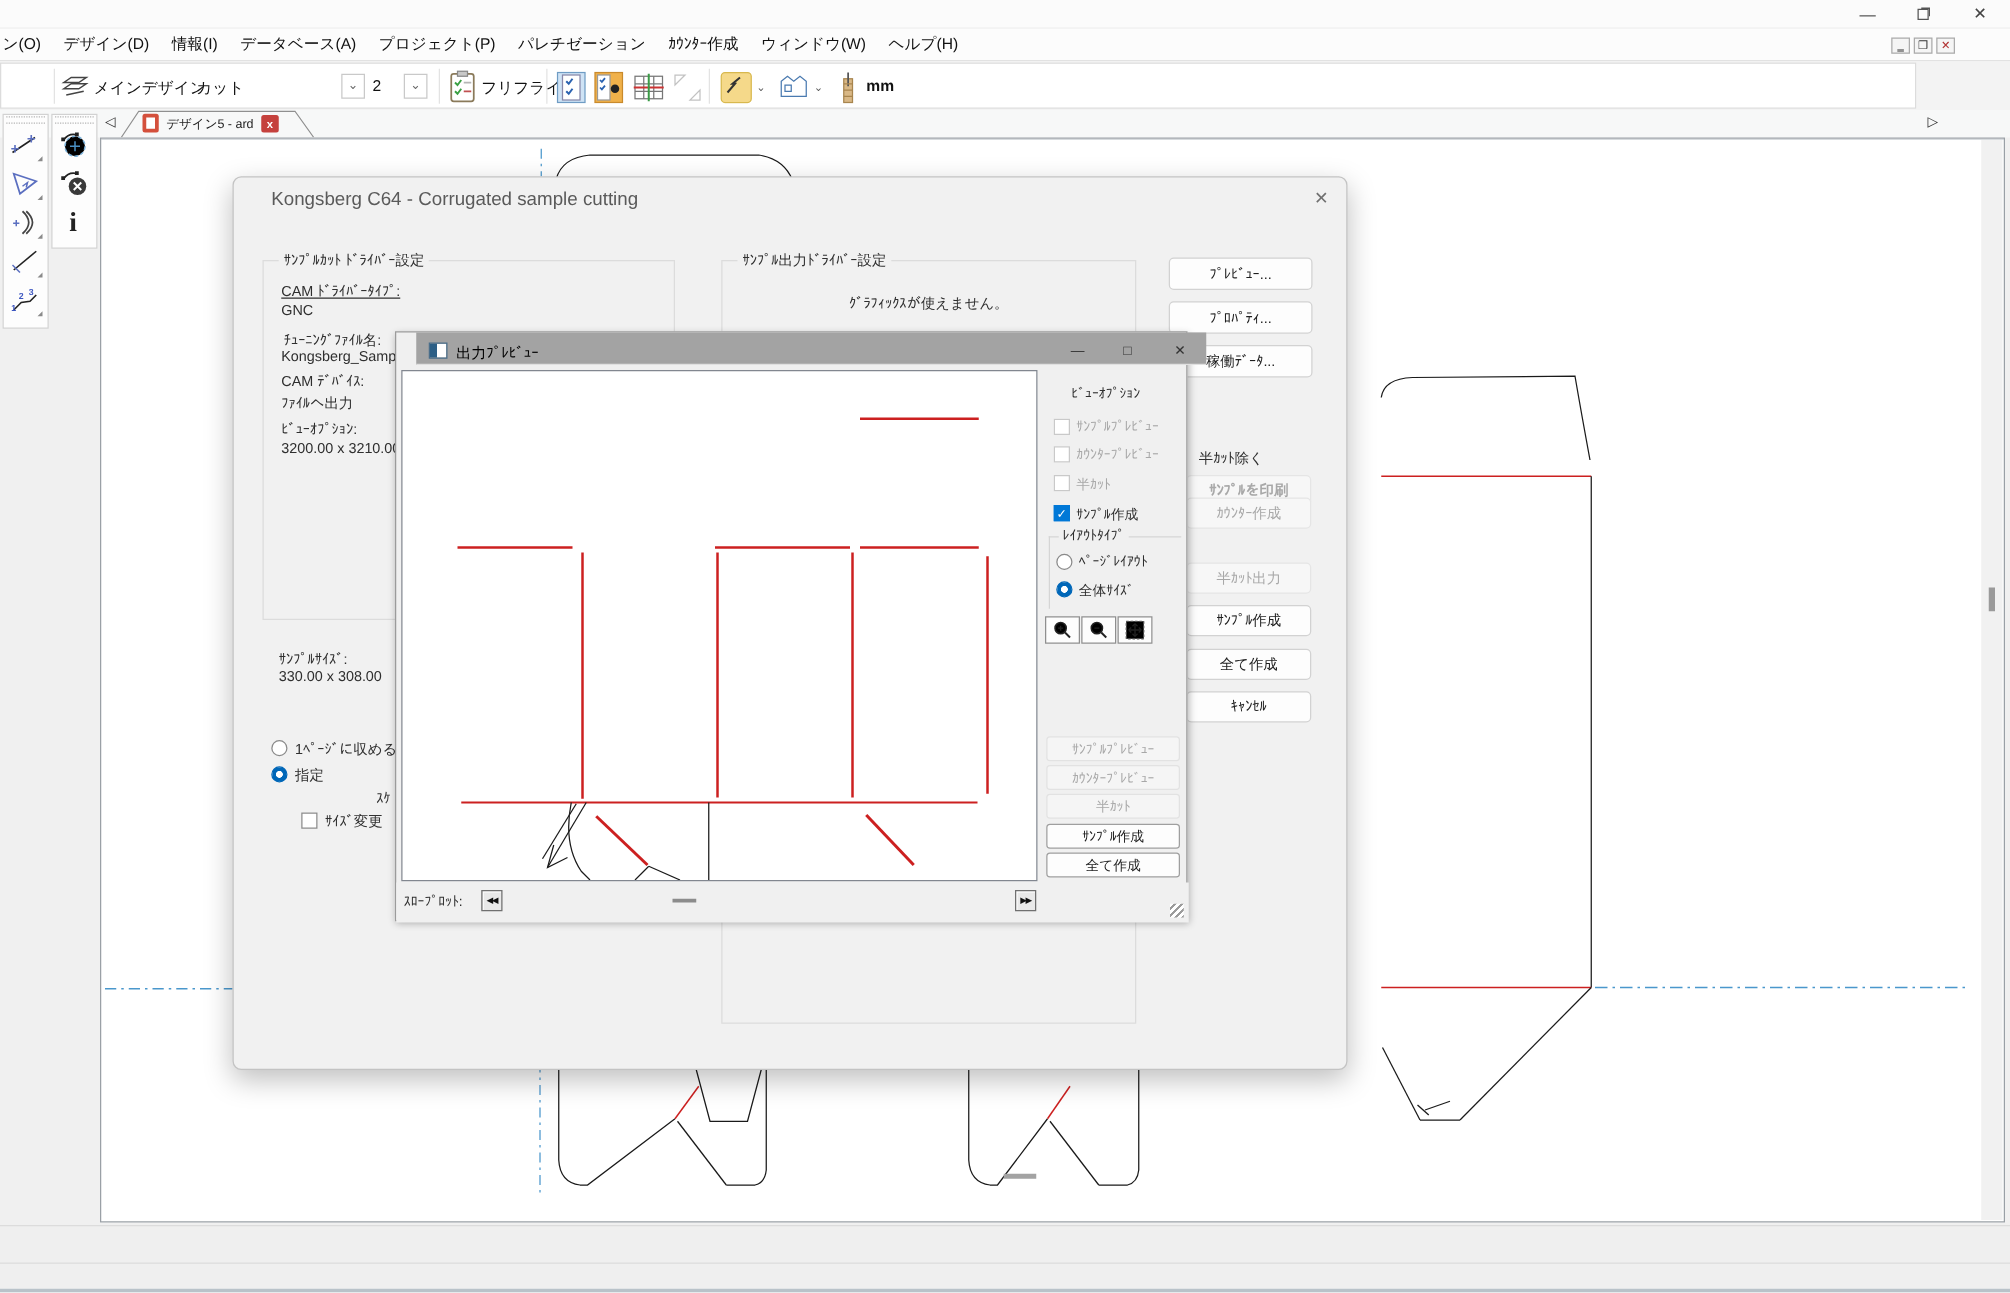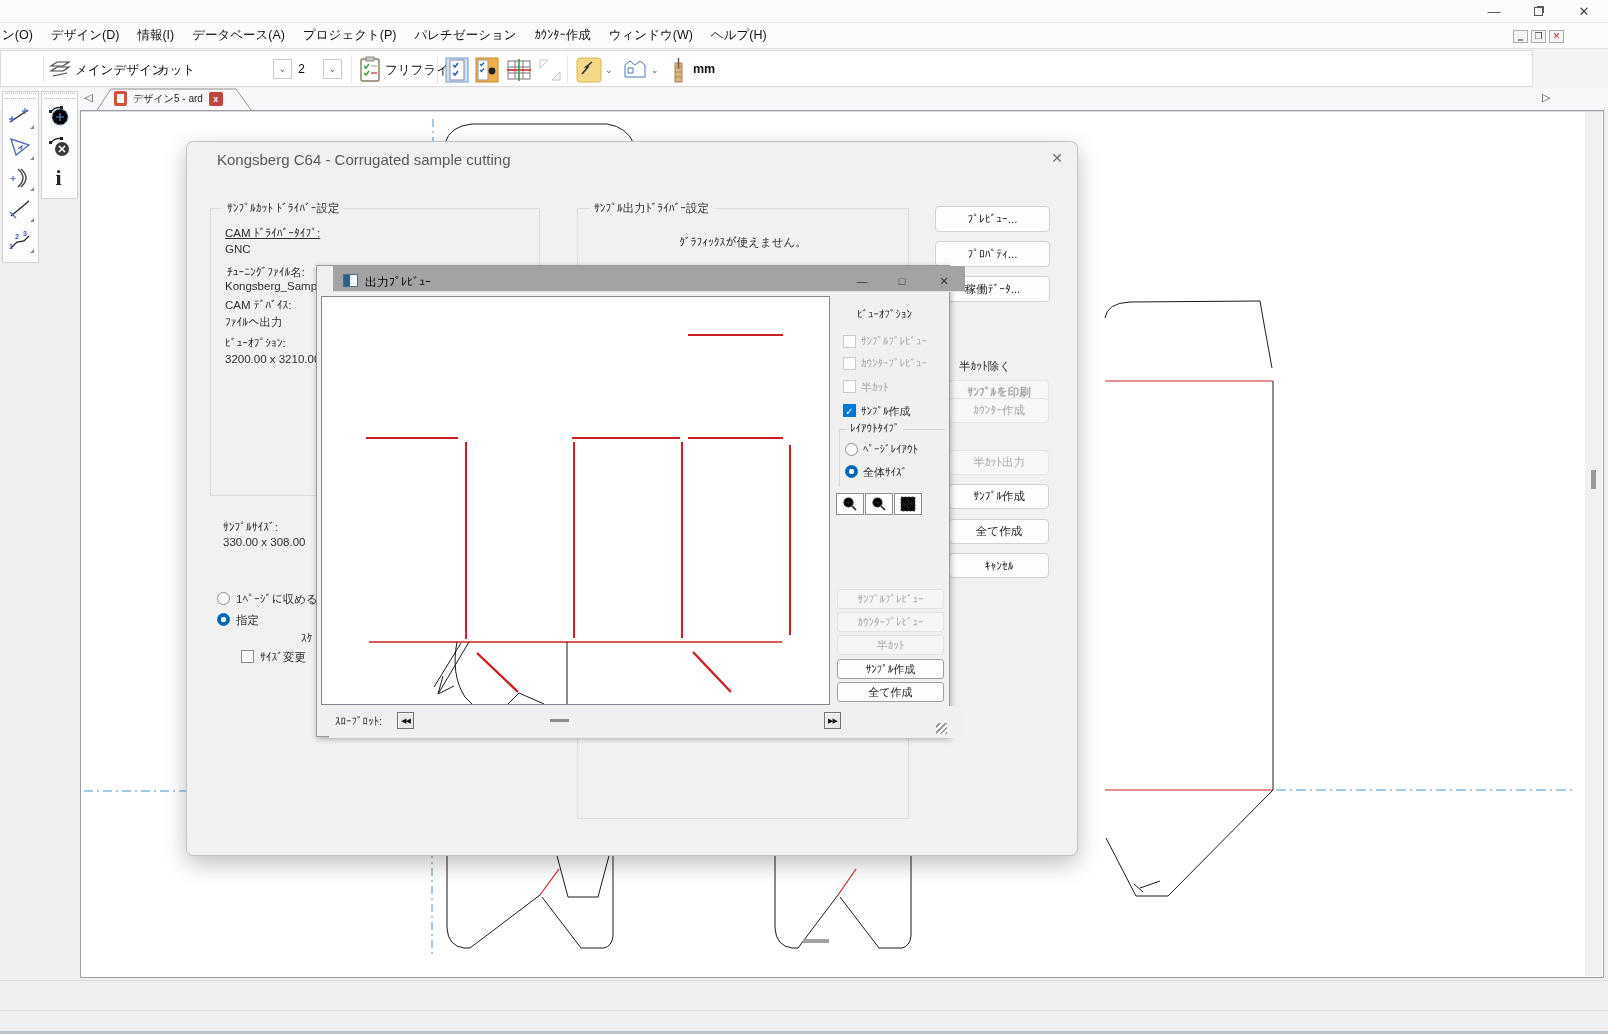--- a/index.html
+++ b/index.html
@@ -81,7 +81,7 @@
   .pv-btn.disabled { background:#f5f5f5; border-color:#e2e2e2; color:#a8a8a8; }
   .zoom-btn { position:absolute; top:492px; width:28px; height:22px; background:#fdfdfd; border:1px solid #8f8f8f; display:flex; align-items:center; justify-content:center; }
   #pv-groupbox { position:absolute; left:522px; top:435px; width:106px; height:56px; border-top:1px solid #d5d5d5; border-left:1px solid #d5d5d5; }
-  #pv-bottombar { position:absolute; left:12px; top:440px; width:634px; height:32px; background:#f0f0f0; }
+  #pv-bottombar { position:absolute; left:0px; top:440px; width:634px; height:32px; background:#f0f0f0; }
   .slope-btn { position:absolute; top:6px; width:17px; height:17px; background:#e9e9e9; border:1px solid #707070; box-shadow:inset 1px 1px 0 #fff; font-size:7px; text-align:center; line-height:16px; color:#111; letter-spacing:-1px; }
   #slope-track { position:absolute; left:86px; top:6px; width:407px; height:17px; background:#f0f0f0; }
   #slope-thumb { position:absolute; left:135px; top:7px; width:19px; height:3px; background:#8c8c8c; }

